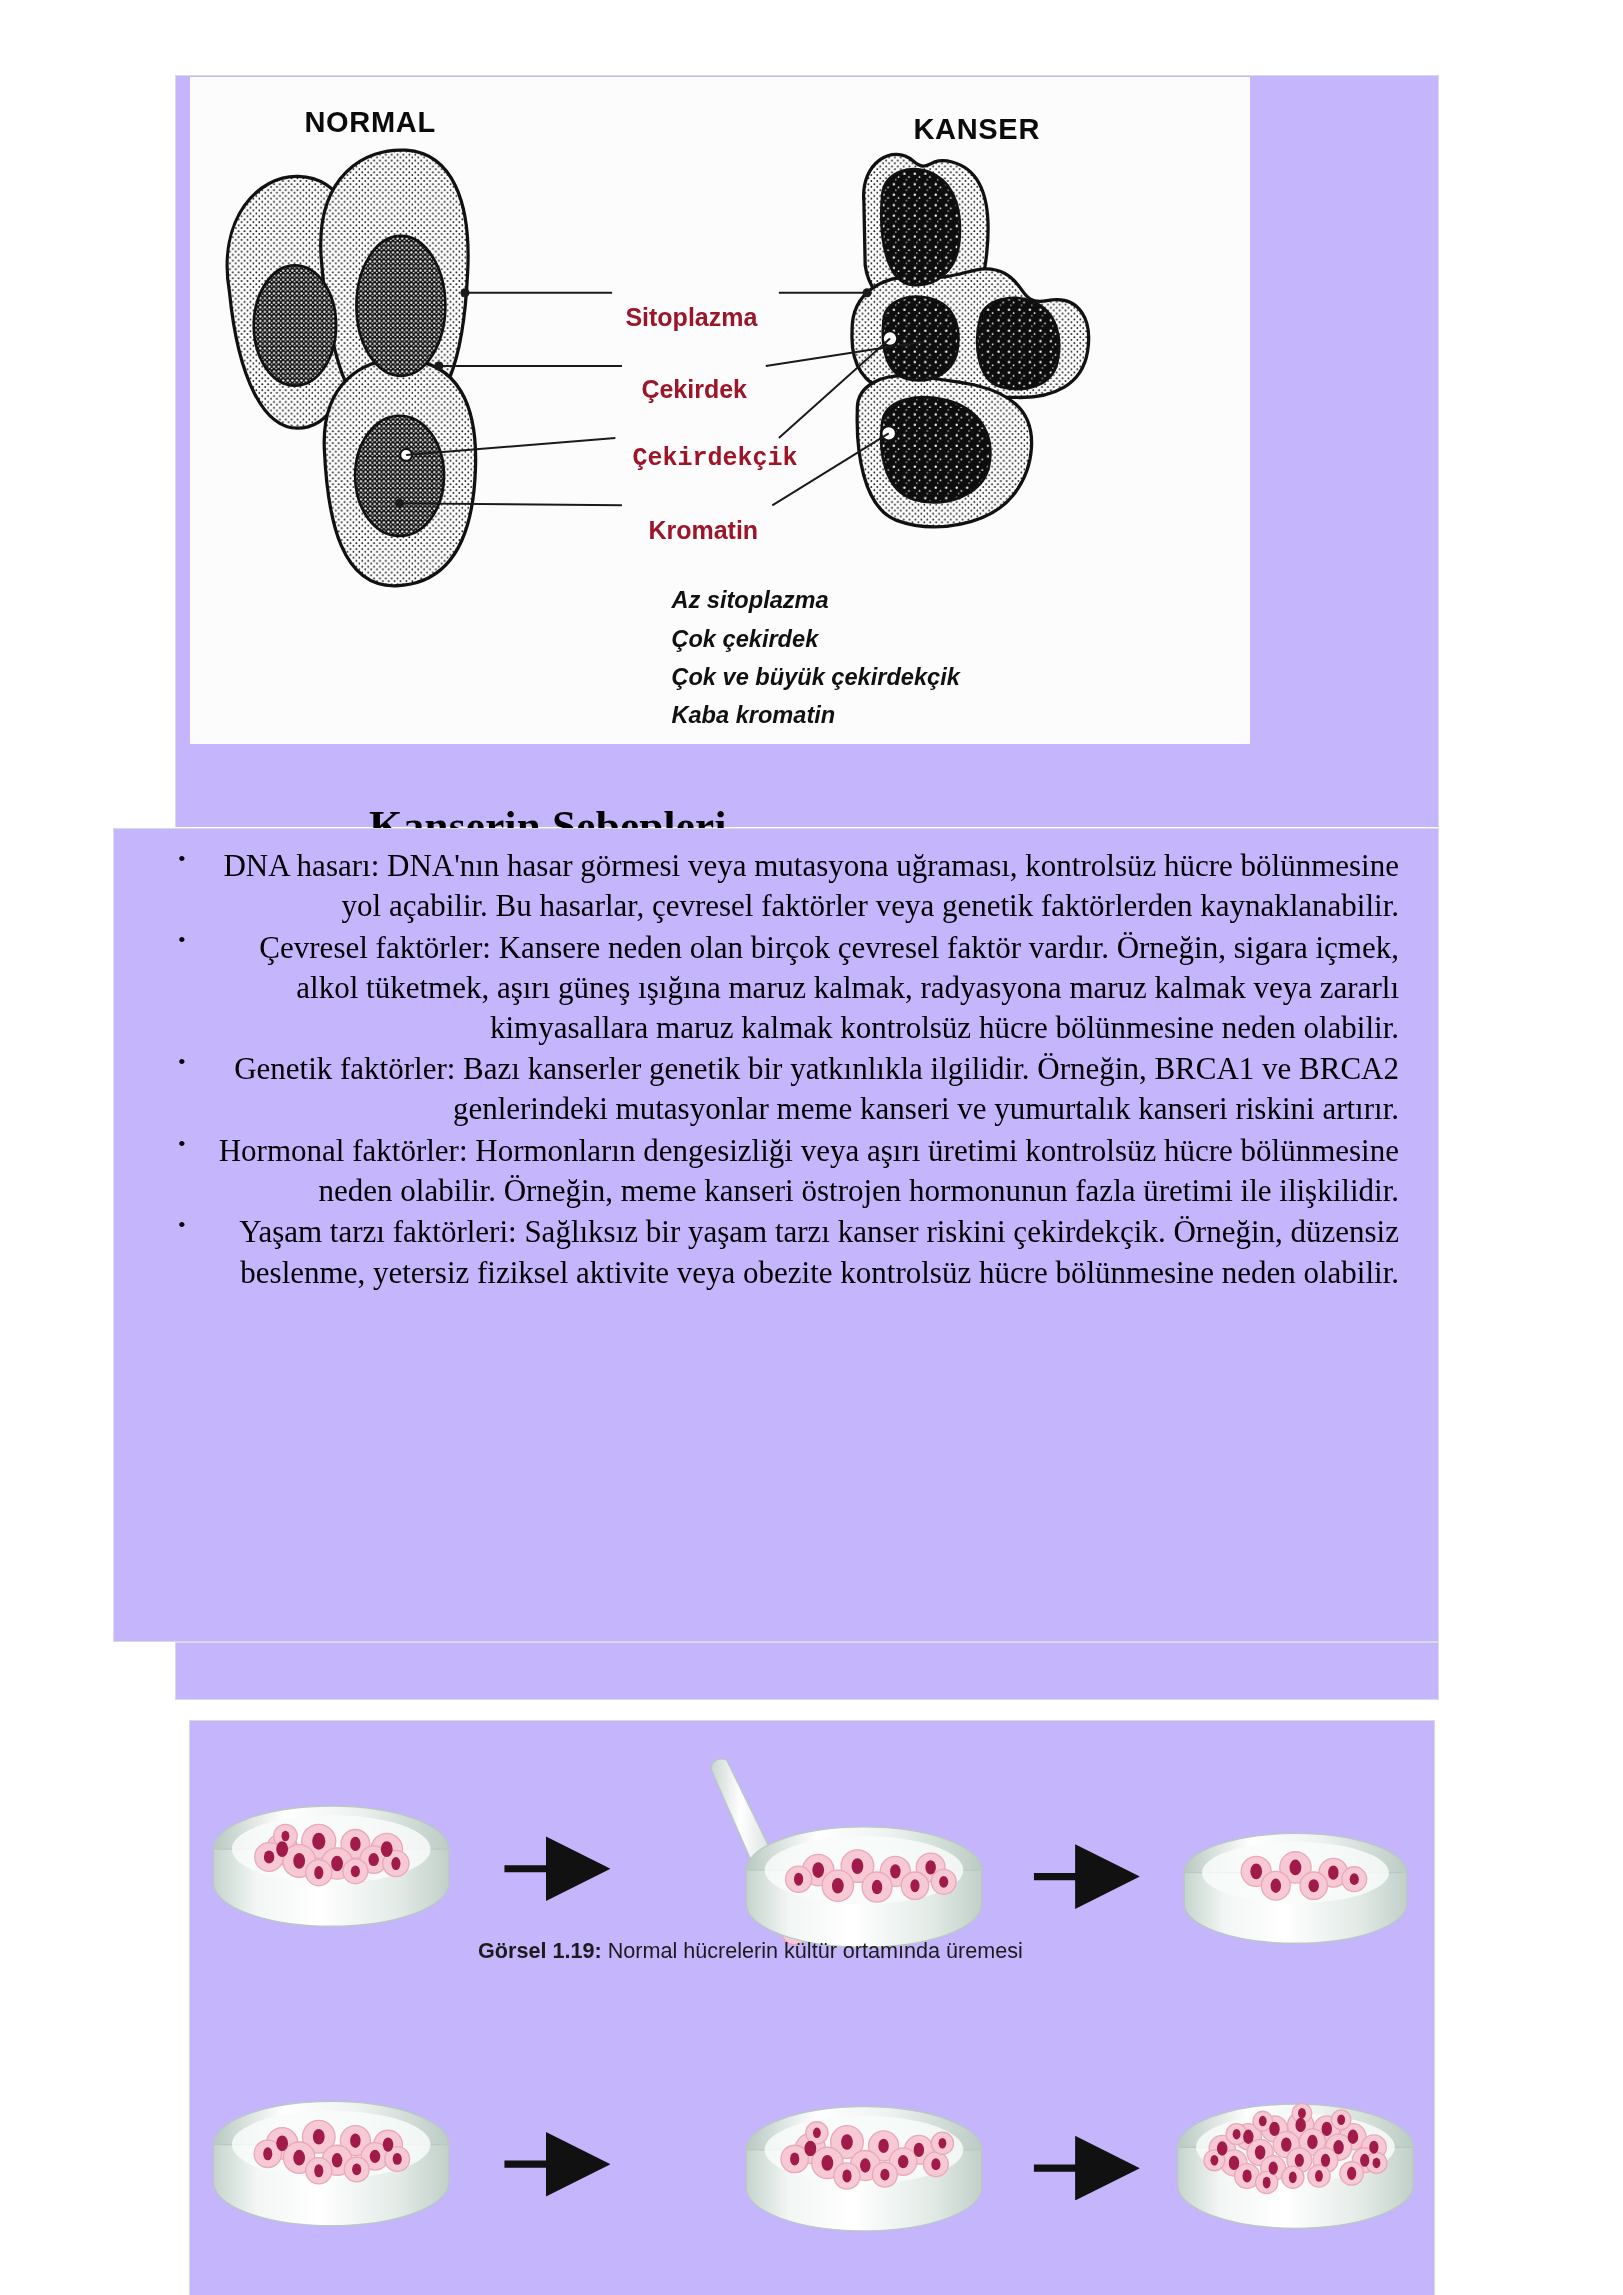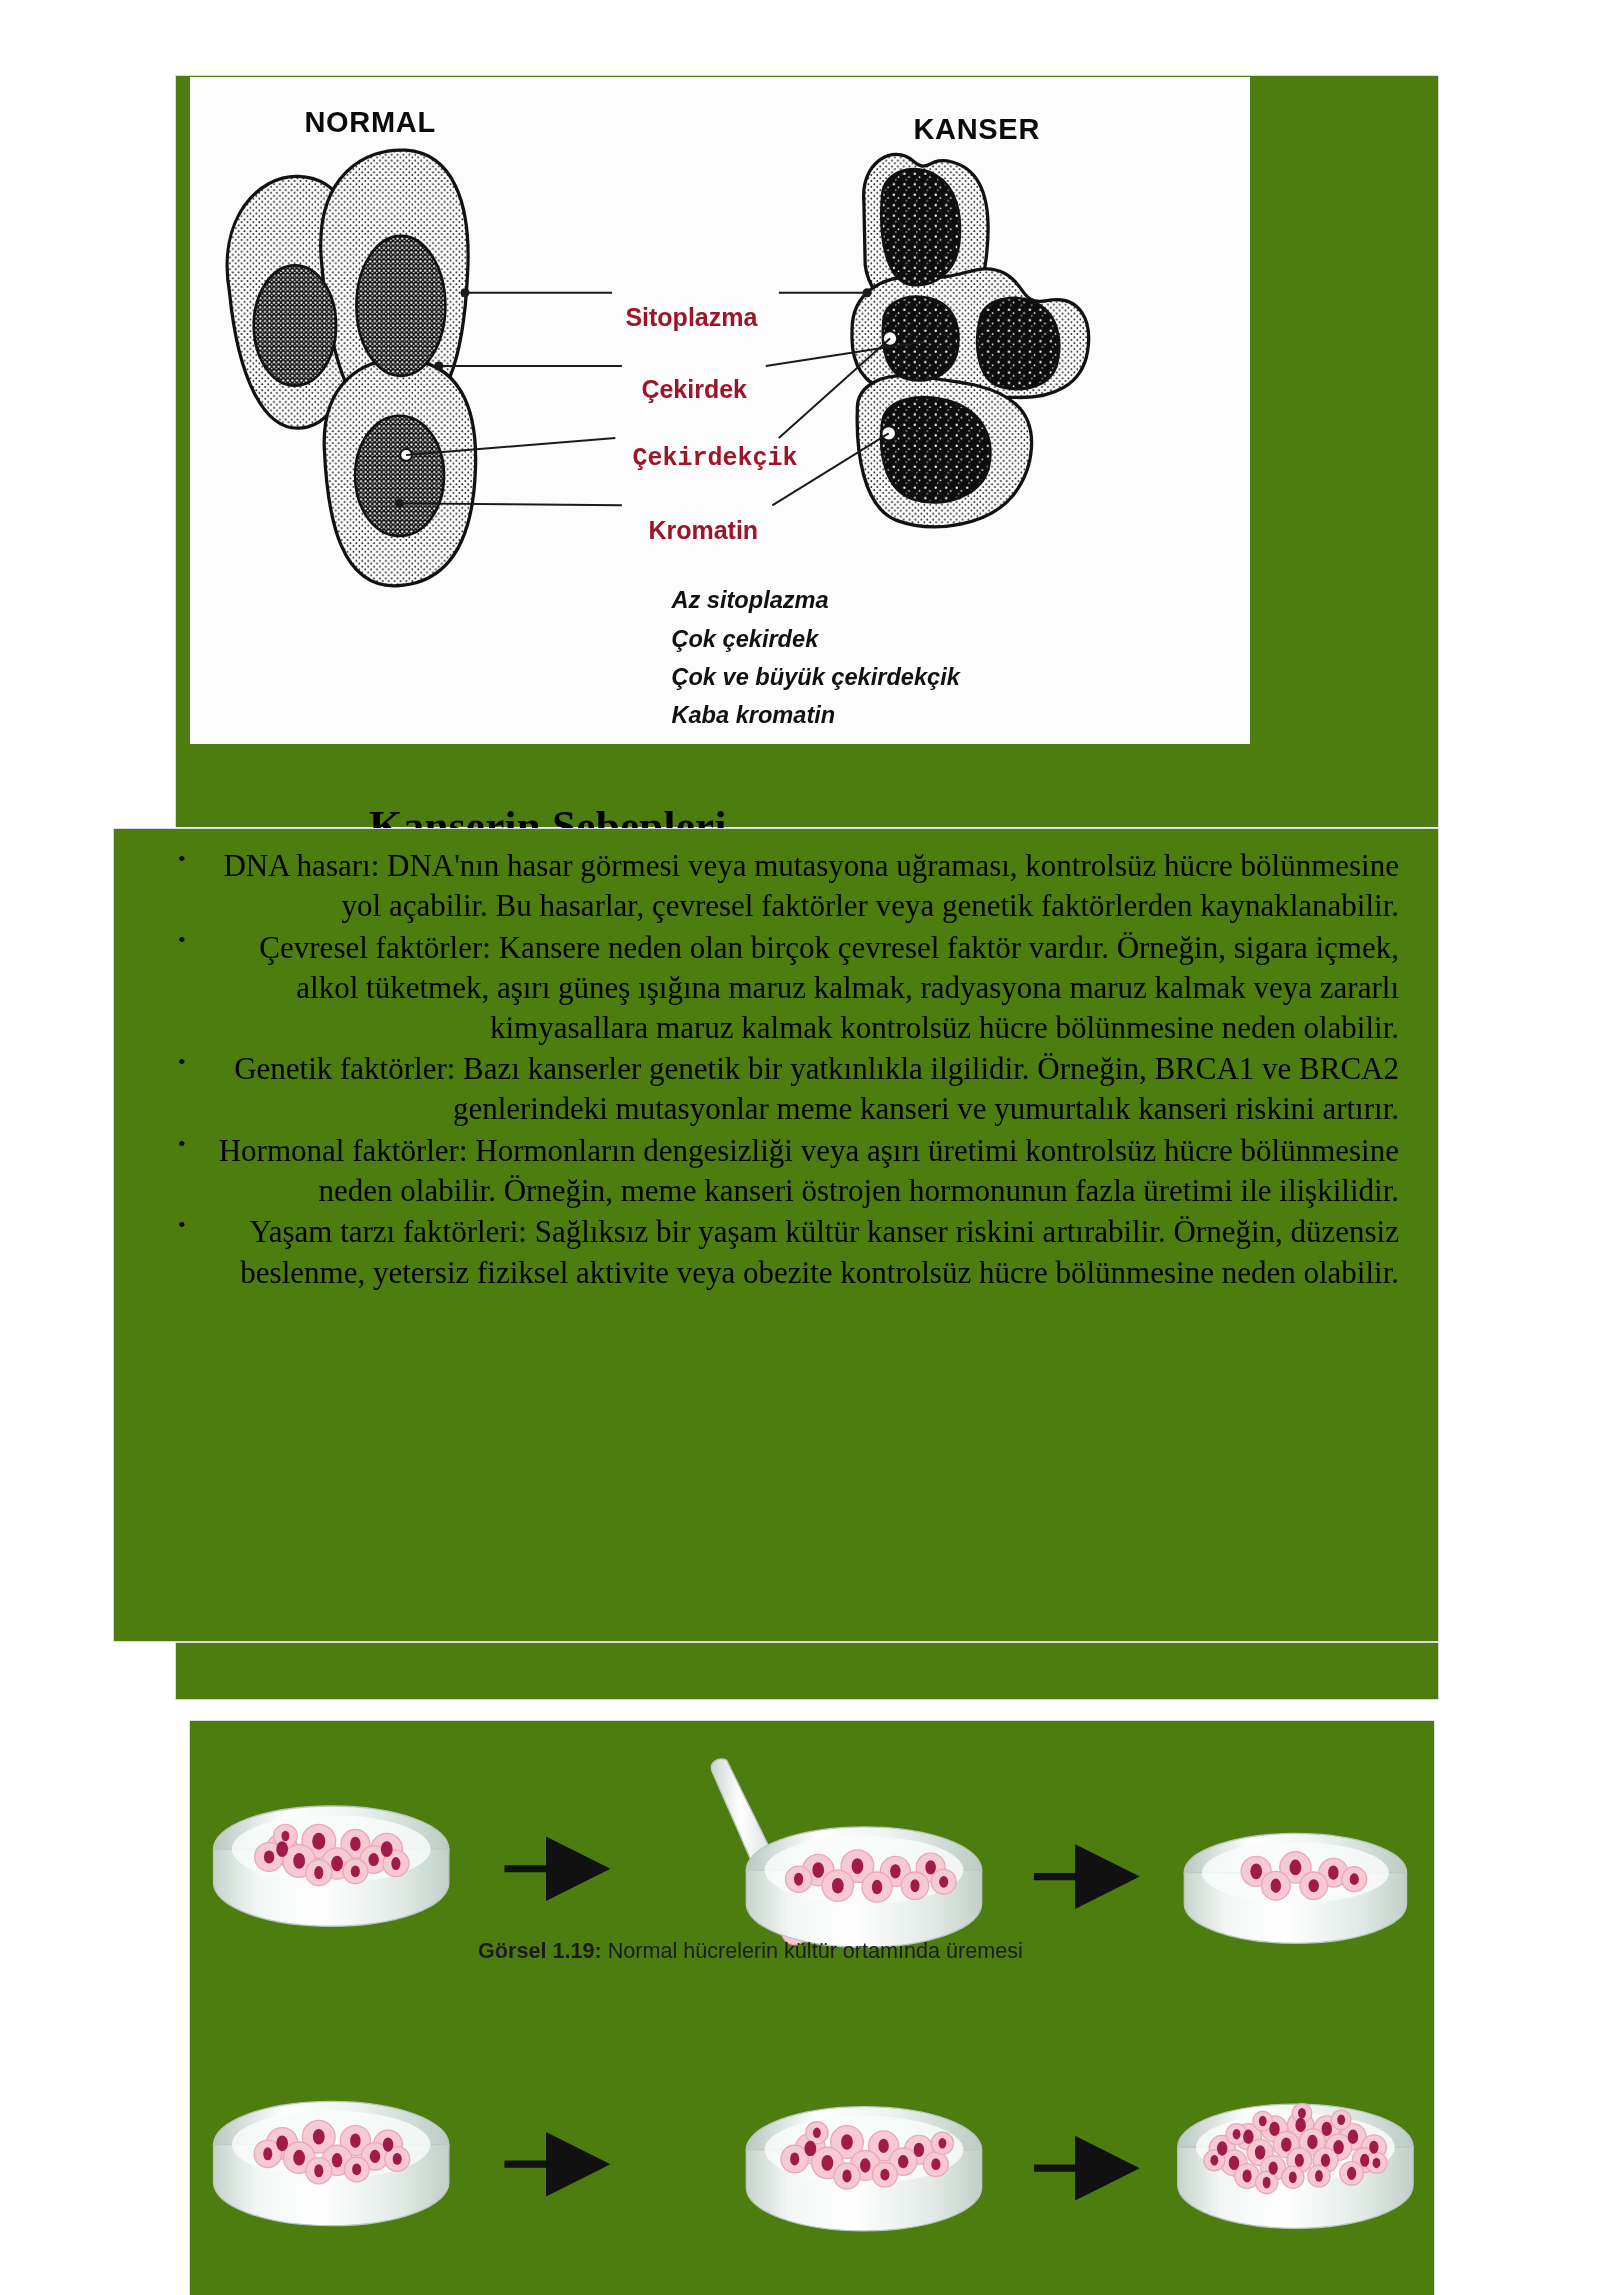--- a/index.html
+++ b/index.html
@@ -9,7 +9,7 @@
   
   .doc{position:absolute;left:0;top:0;width:1623px;height:2295px;}
 
-  .cell{position:absolute;box-sizing:border-box;border:1.3px solid #d9d9e3;background:#4d7c0f;}
+  .cell{position:absolute;box-sizing:border-box;border:1.3px solid #d9d9e3;background:#c4b5fd;}
 
   
   #cell-figure-top{left:175px;top:75px;width:1264px;height:752px;border-bottom:none;}

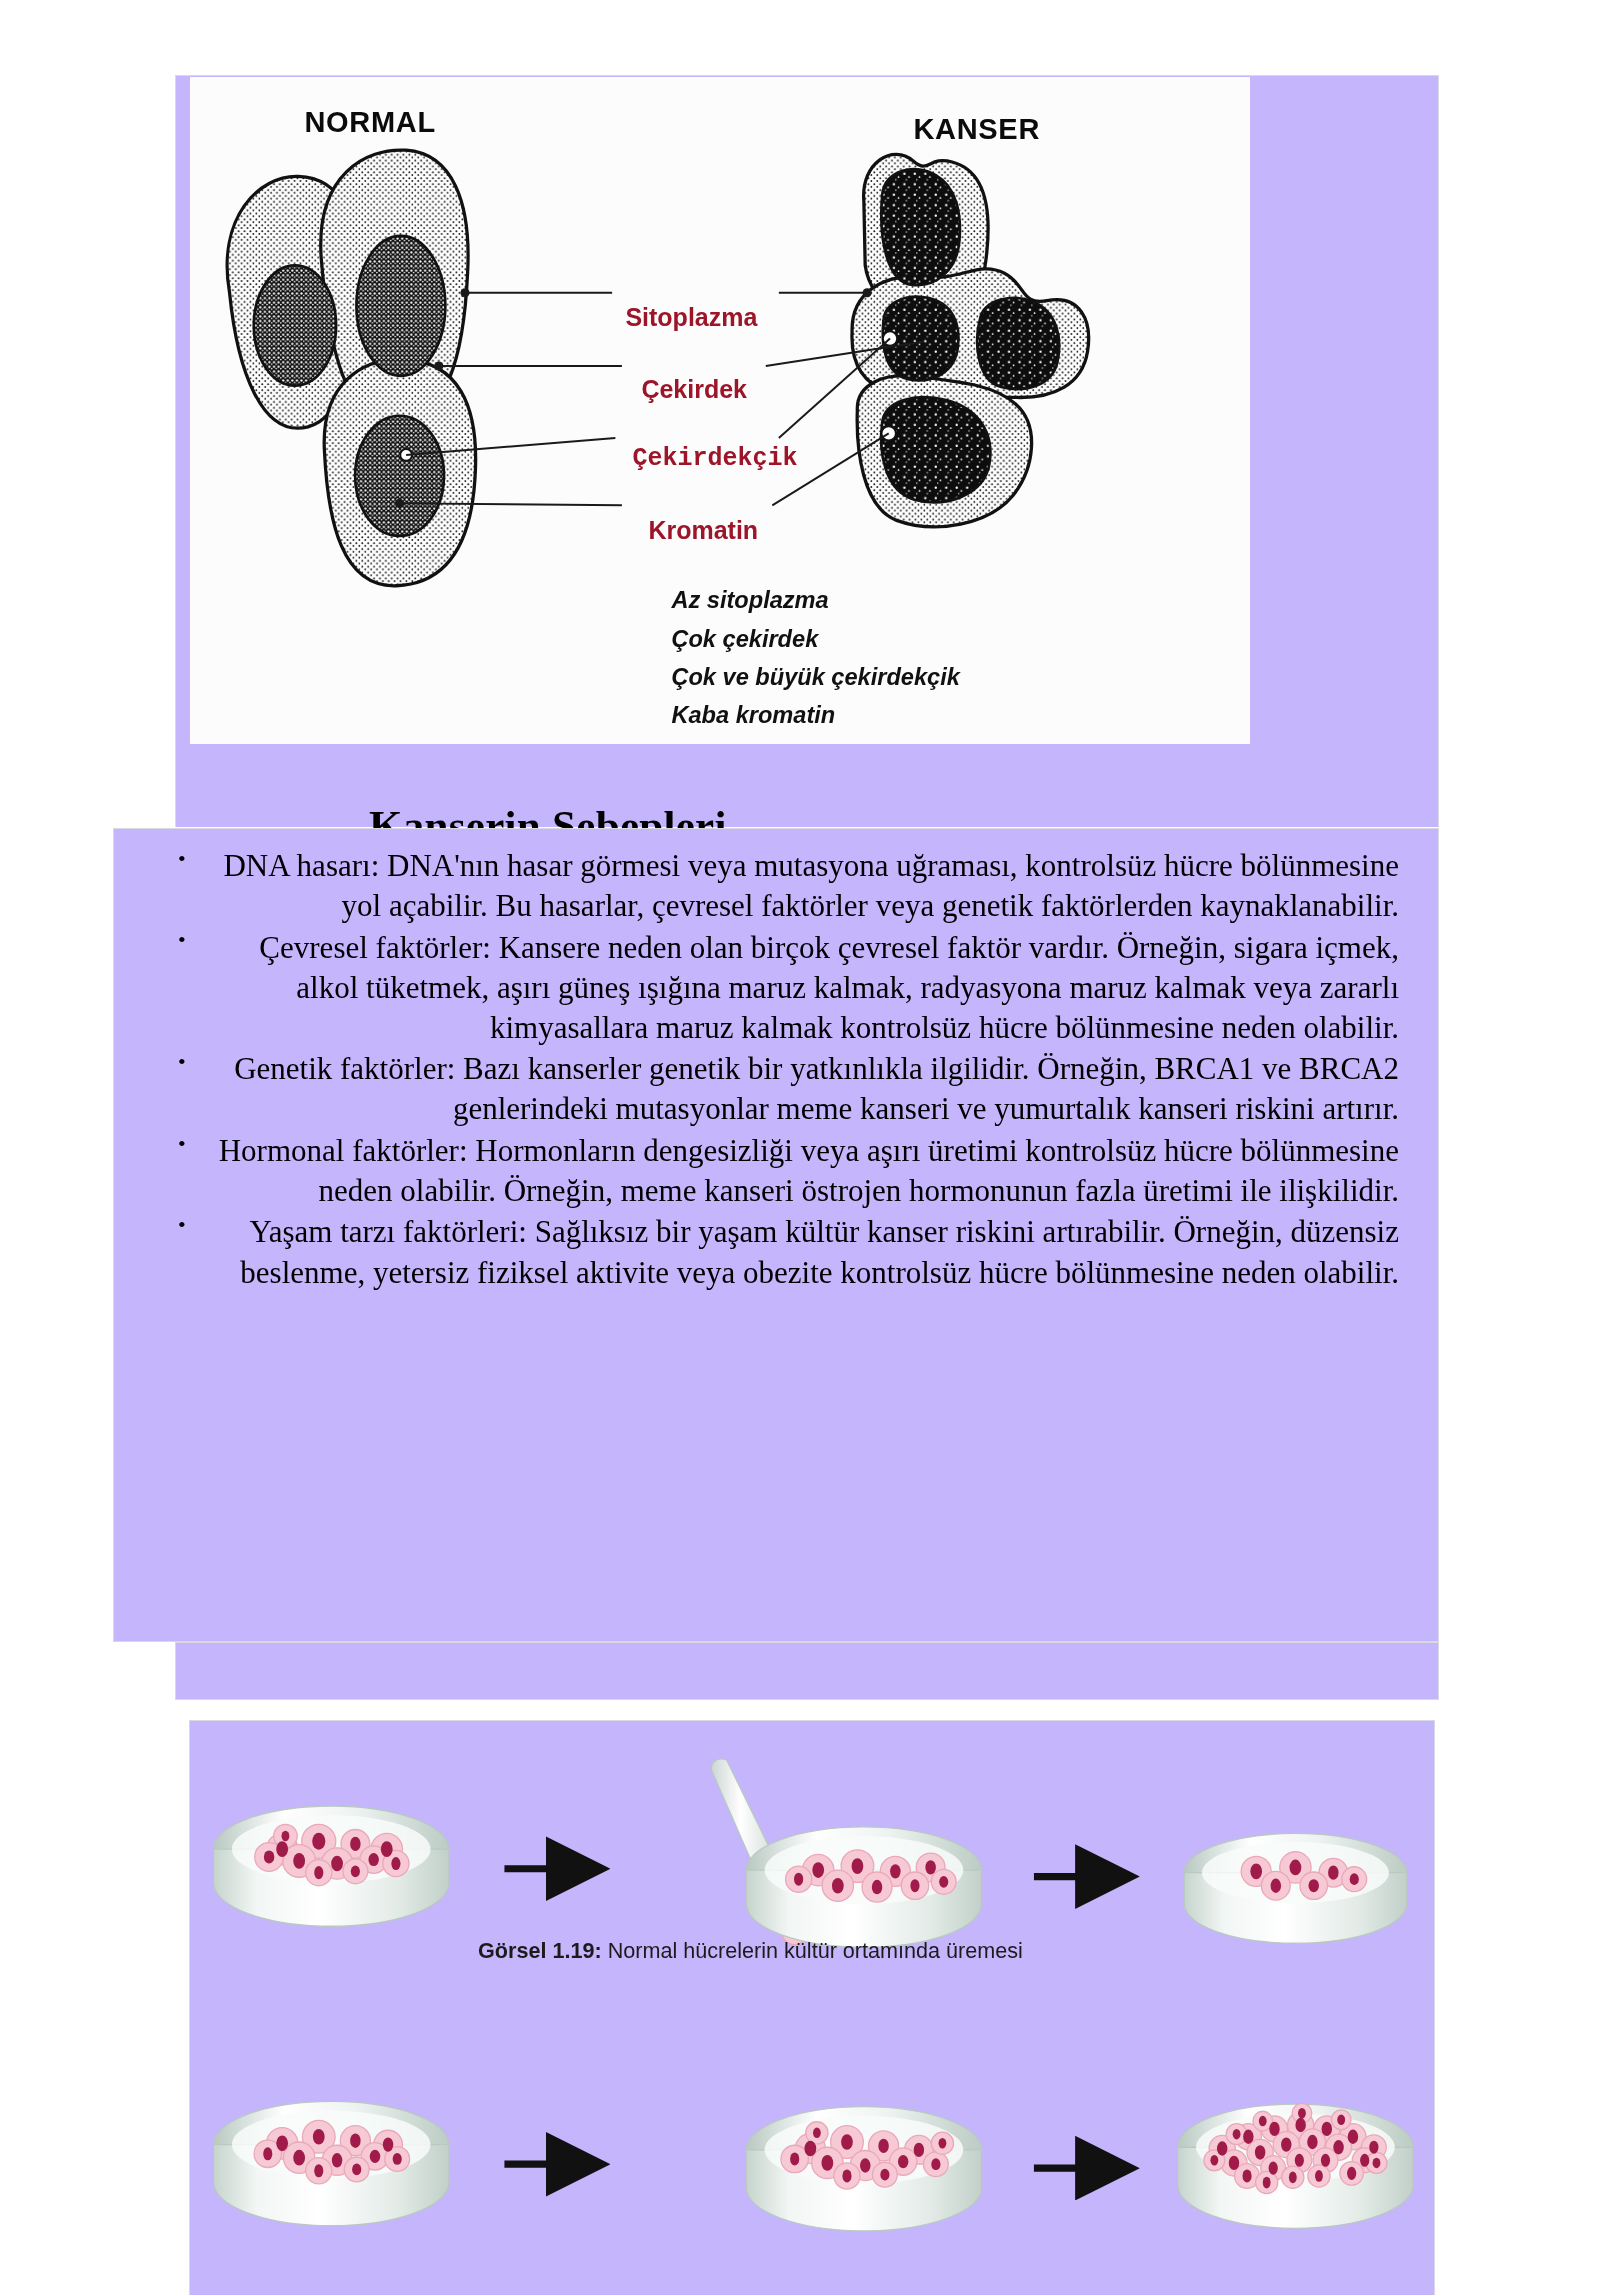--- a/index.html
+++ b/index.html
@@ -183,7 +183,7 @@
       <li>Çevresel faktörler: Kansere neden olan birçok çevresel faktör vardır. Örneğin, sigara içmek, alkol tüketmek, aşırı güneş ışığına maruz kalmak, radyasyona maruz kalmak veya zararlı kimyasallara maruz kalmak kontrolsüz hücre bölünmesine neden olabilir.</li>
       <li>Genetik faktörler: Bazı kanserler genetik bir yatkınlıkla ilgilidir. Örneğin, BRCA1 ve BRCA2 genlerindeki mutasyonlar meme kanseri ve yumurtalık kanseri riskini artırır.</li>
       <li>Hormonal faktörler: Hormonların dengesizliği veya aşırı üretimi kontrolsüz hücre bölünmesine neden olabilir. Örneğin, meme kanseri östrojen hormonunun fazla üretimi ile ilişkilidir.</li>
-      <li>Yaşam tarzı faktörleri: Sağlıksız bir yaşam kültür kanser riskini artırabilir. Örneğin, düzensiz beslenme, yetersiz fiziksel aktivite veya obezite kontrolsüz hücre bölünmesine neden olabilir.</li>
+      <li>Yaşam tarzı faktörleri: Sağlıksız bir yaşam tarzı kanser riskini çekirdekçik. Örneğin, düzensiz beslenme, yetersiz fiziksel aktivite veya obezite kontrolsüz hücre bölünmesine neden olabilir.</li>
     </ul>
   </div>
 

